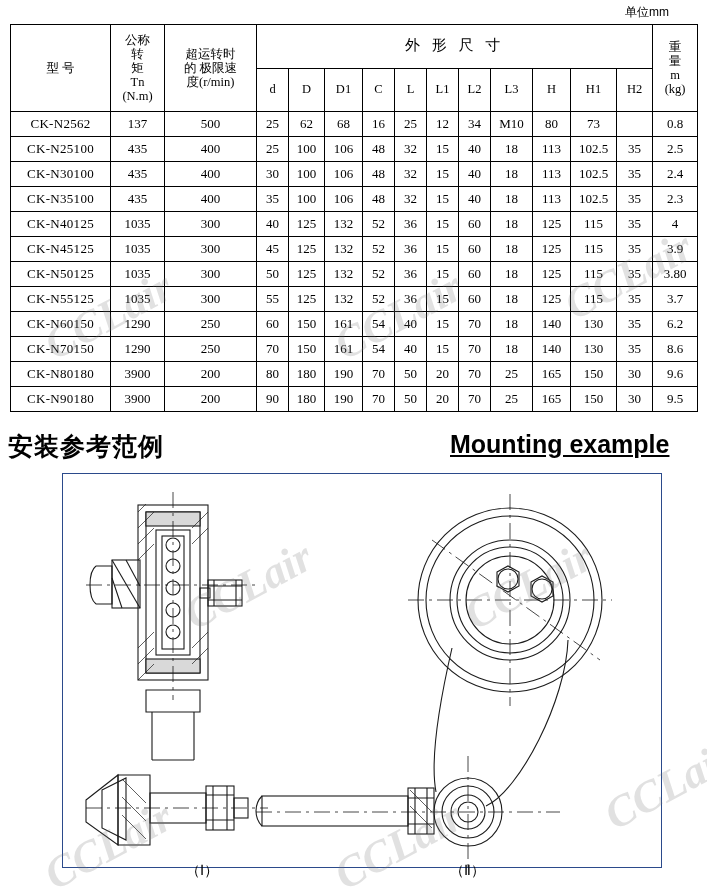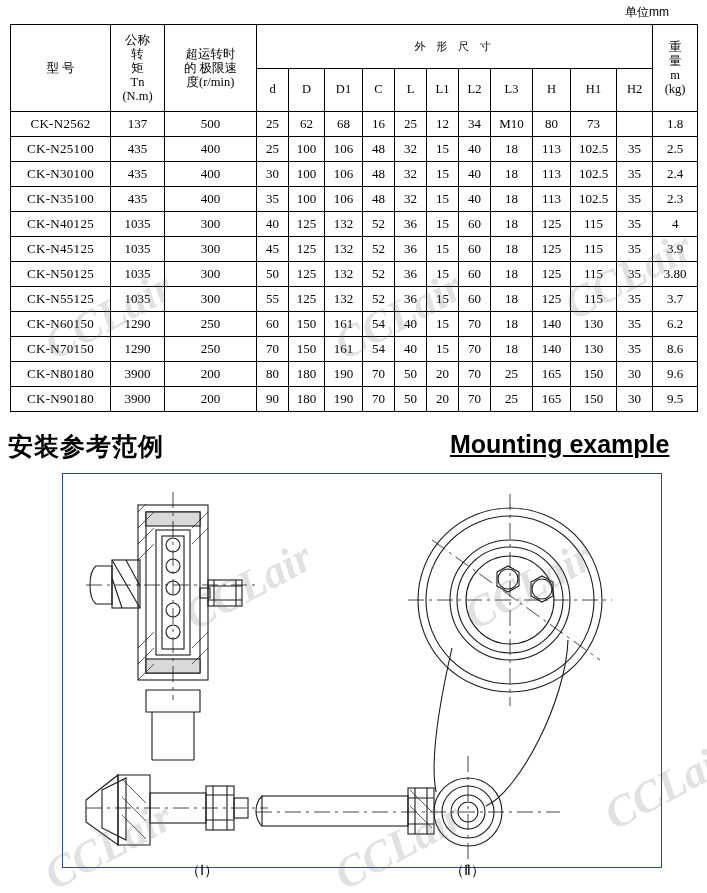--- a/index.html
+++ b/index.html
@@ -46,7 +46,7 @@
   .model-cell { font-size: 13.5px; letter-spacing: .3px; }
   .vstack { display: flex; flex-direction: column; align-items: center; line-height: 1.25; }
   .vchar { display: block; line-height: 1.12; }
-  .dim-group { font-size: 11px; letter-spacing: 4px; }
+  .dim-group { font-size: 15px; letter-spacing: 4px; }
   .sec-title-cn {
     position: absolute;
     left: 8px;

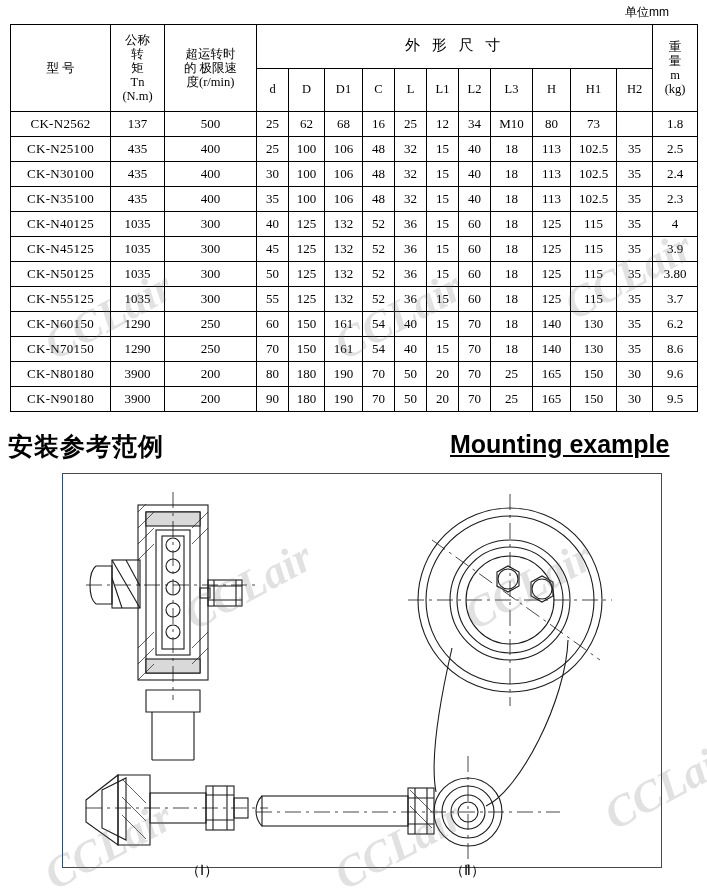--- a/index.html
+++ b/index.html
@@ -182,7 +182,7 @@
       <td>80</td>
       <td>73</td>
       <td></td>
-      <td>1.8</td>
+      <td>0.8</td>
     </tr>
     <tr class="body-row">
       <td class="model-cell">CK-N25100</td>

